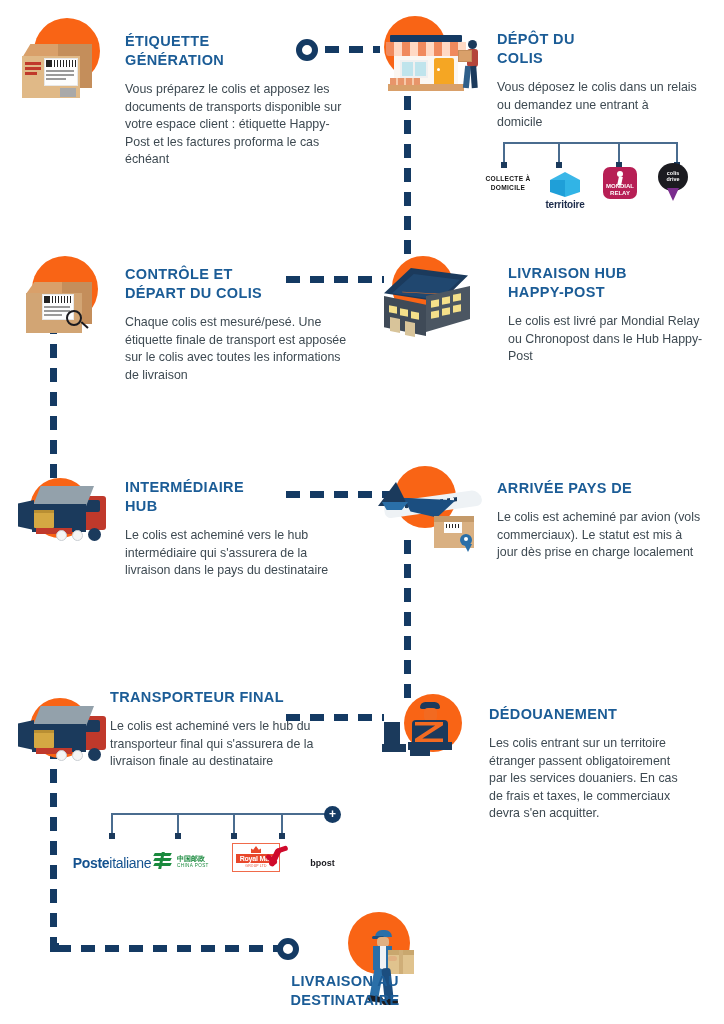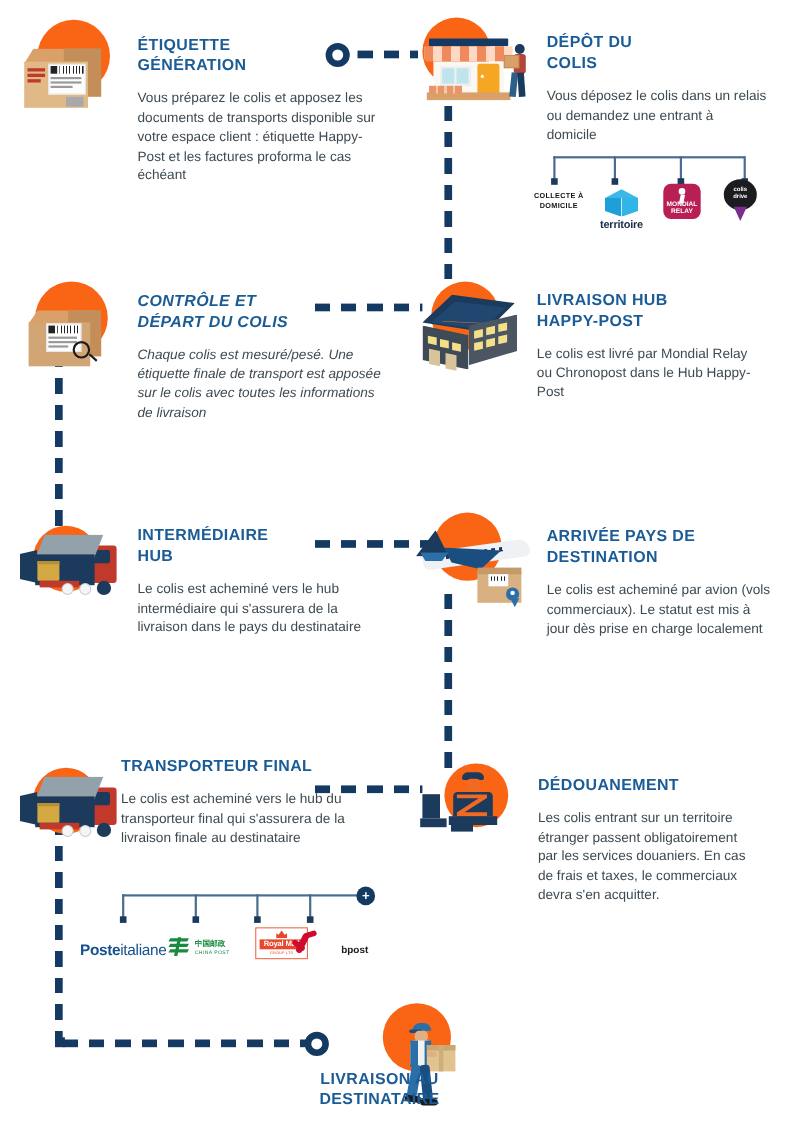--- a/index.html
+++ b/index.html
@@ -223,7 +223,7 @@
     <div class="pc" style="left:52px; top:54px; width:16px; height:16px; border:2.2px solid #1b1b20; border-radius:50%; background:transparent;"></div>
     <div class="pc" style="left:66px; top:68px; width:9px; height:2.4px; background:#1b1b20; transform:rotate(42deg);"></div>
   </div>
-  <div class="step" style="left:125px; top:265px; width:230px;font-style:italic;">
+  <div class="step" style="left:125px; top:265px; width:230px;">
     <div class="step-title">
       <div>CONTRÔLE ET</div>
       <div>DÉPART DU COLIS</div>

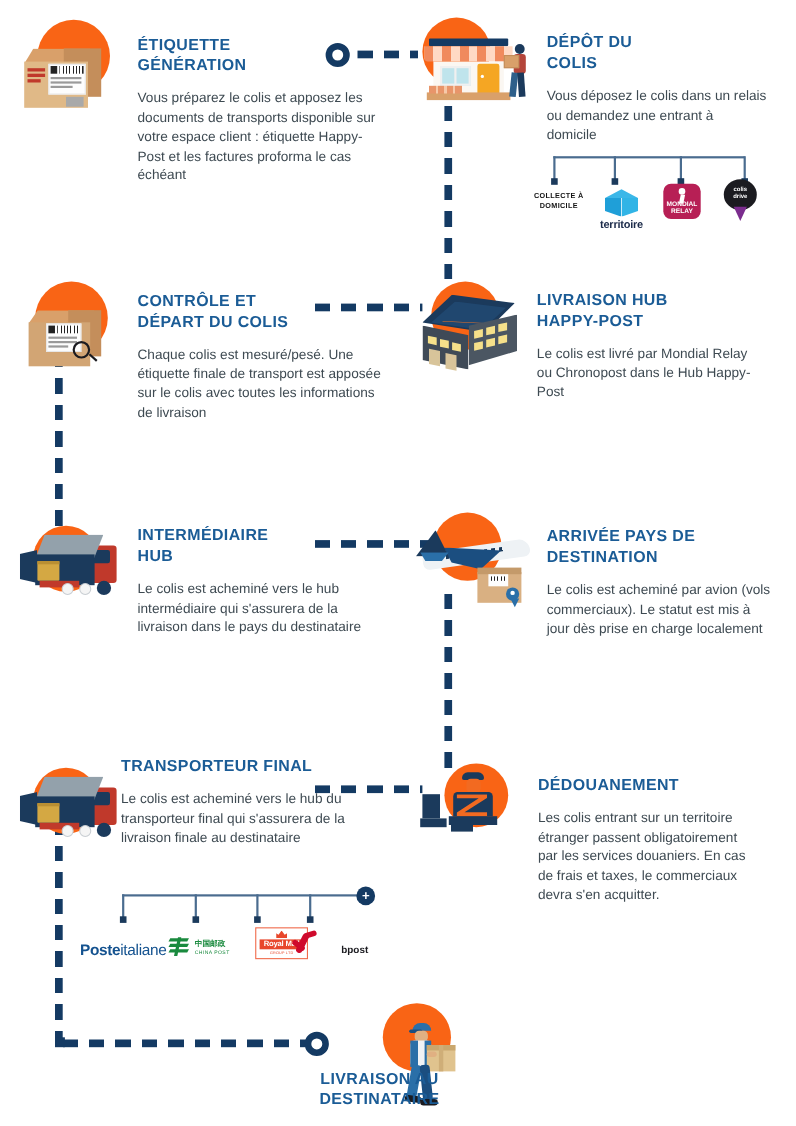--- a/index.html
+++ b/index.html
@@ -261,7 +261,7 @@
     <div class="pc" style="left:72px; top:52px; width:8px; height:7px; background:#f5e08a; transform:skewY(-12deg);"></div>
     <div class="pc" style="left:83px; top:49px; width:8px; height:7px; background:#f5e08a; transform:skewY(-12deg);"></div>
   </div>
-  <div class="step" style="left:488px; top:264px; width:200px;">
+  <div class="step" style="left:508px; top:264px; width:200px;">
     <div class="step-title">
       <div>LIVRAISON HUB</div>
       <div>HAPPY-POST</div>

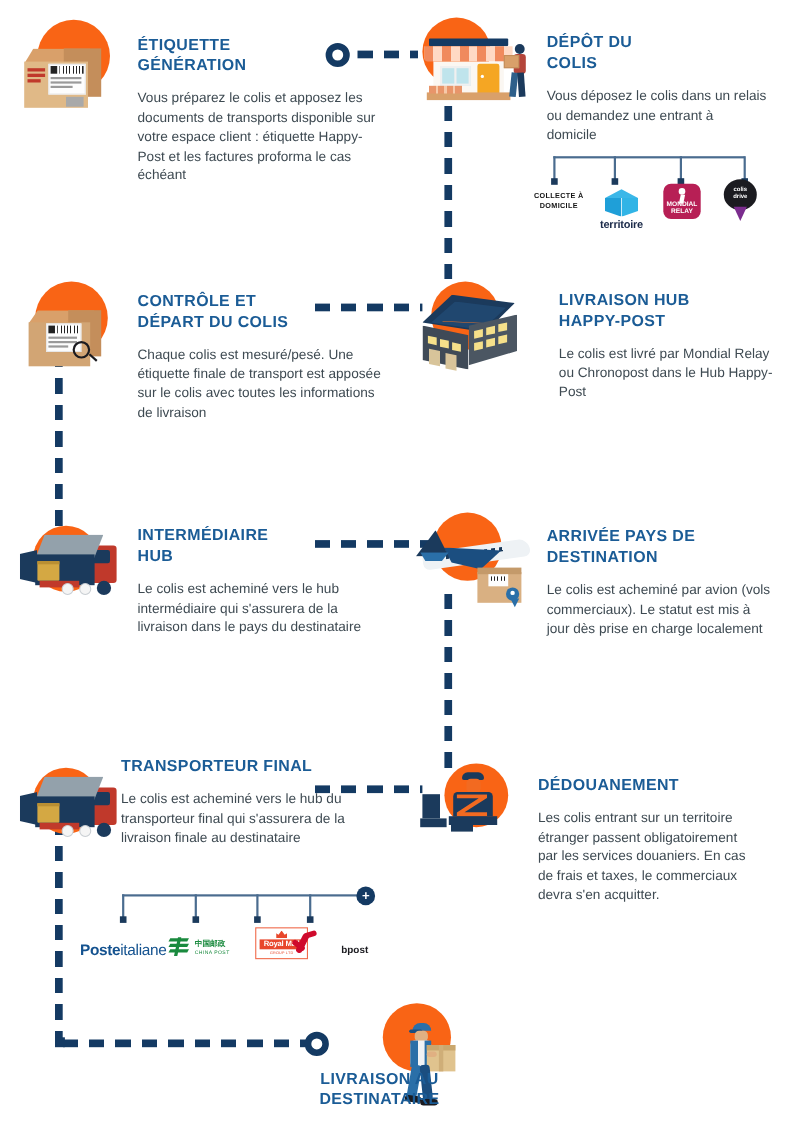--- a/index.html
+++ b/index.html
@@ -322,7 +322,6 @@
   <div class="step" style="left:497px; top:479px; width:205px;">
     <div class="step-title">
       <div>ARRIVÉE PAYS DE</div>
-      <div>DESTINATION</div>
     </div>
     <div class="step-body">Le colis est acheminé par avion (vols commerciaux). Le statut est mis à jour dès prise en charge localement</div>
   </div>

